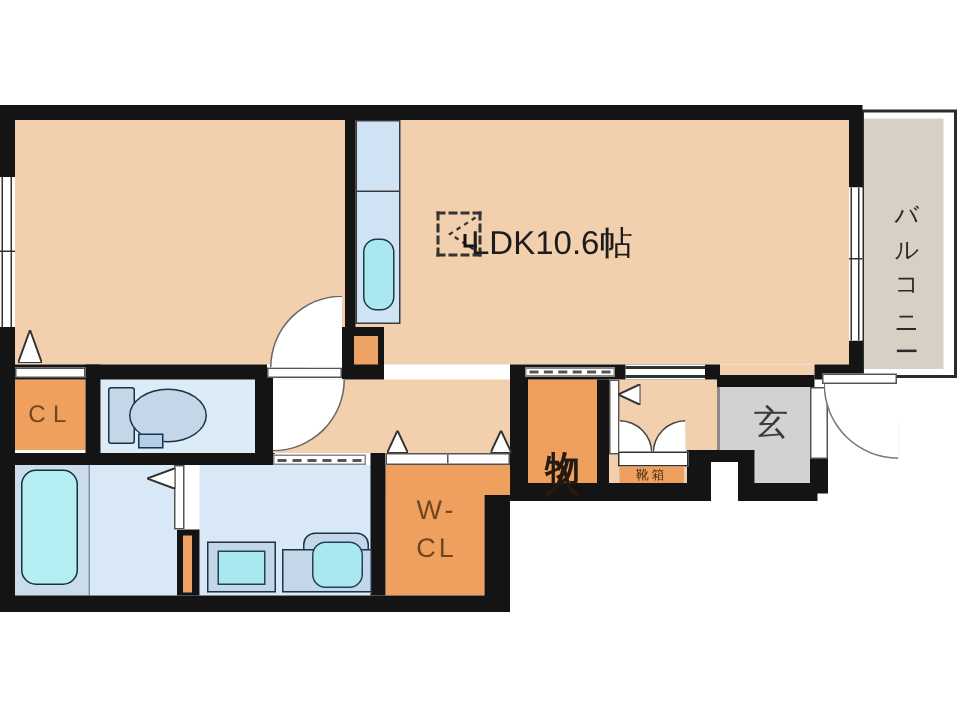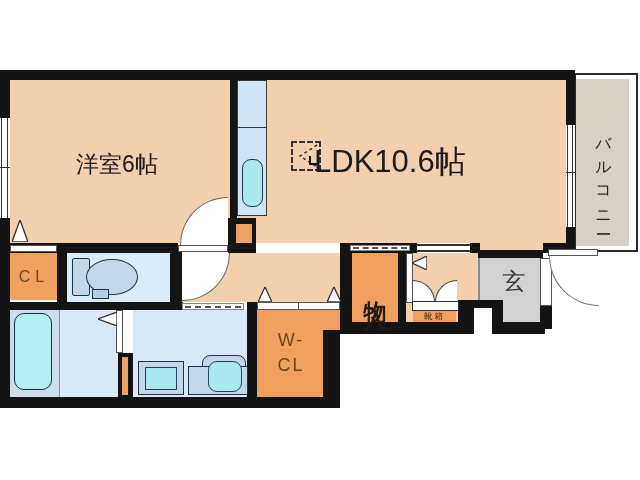--- a/index.html
+++ b/index.html
@@ -160,7 +160,6 @@
       </svg>
   </div>
 
-  <div class="abs label" style="left:52px;top:150px;width:130px;height:28px;font-size:23px;font-weight:500;">洋室6帖</div>
   <div class="abs label" style="left:314px;top:148px;width:195px;height:28px;font-size:31px;font-weight:500;justify-content:flex-start;">LDK10.6帖</div>
   <div class="abs label vtext" style="left:591px;top:100px;width:24px;height:158px;font-size:16px;letter-spacing:7px;color:#2a2a2a;">バルコニー</div>
   <div class="abs label" style="left:13px;top:266px;width:42px;height:22px;font-size:16px;letter-spacing:5px;color:#6e4620;">CL</div>

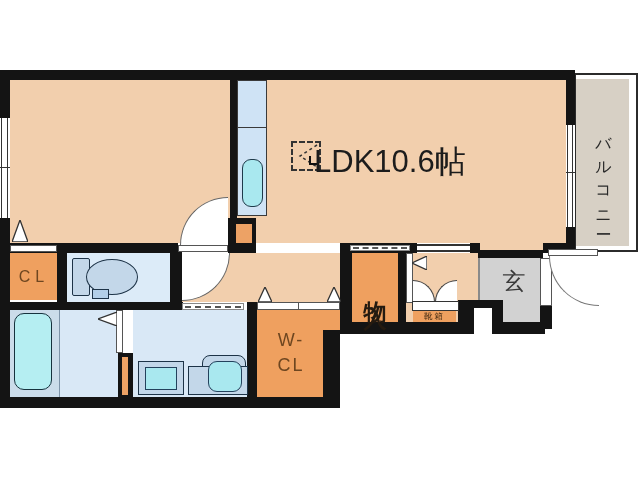--- a/index.html
+++ b/index.html
@@ -160,7 +160,7 @@
       </svg>
   </div>
 
-  <div class="abs label" style="left:314px;top:148px;width:195px;height:28px;font-size:31px;font-weight:500;justify-content:flex-start;">LDK10.6帖</div>
+  <div class="abs label" style="left:314px;top:148px;width:195px;height:28px;font-size:22px;font-weight:500;justify-content:flex-start;">LDK10.6帖</div>
   <div class="abs label vtext" style="left:591px;top:100px;width:24px;height:158px;font-size:16px;letter-spacing:7px;color:#2a2a2a;">バルコニー</div>
   <div class="abs label" style="left:13px;top:266px;width:42px;height:22px;font-size:16px;letter-spacing:5px;color:#6e4620;">CL</div>
   <div class="abs label vtext" style="left:358px;top:256px;width:36px;height:64px;font-size:23px;letter-spacing:5px;color:#241a10;font-weight:600;">物入</div>

